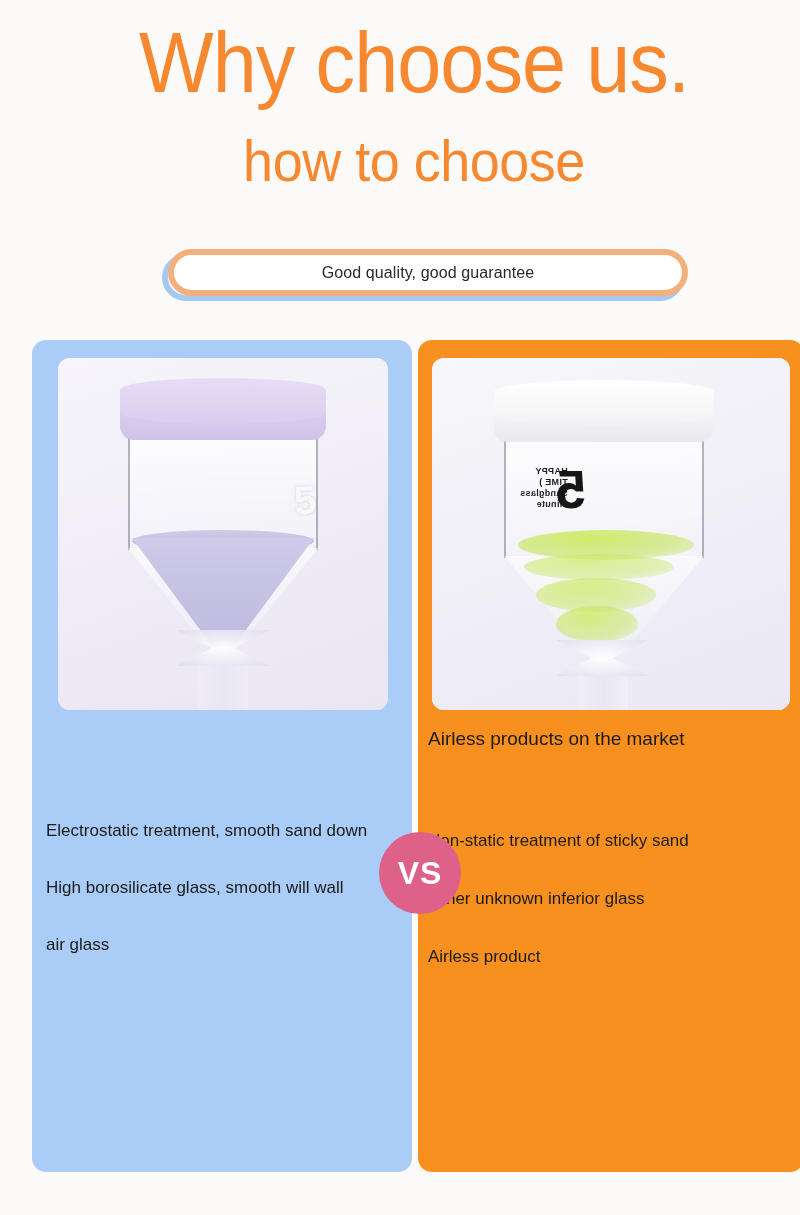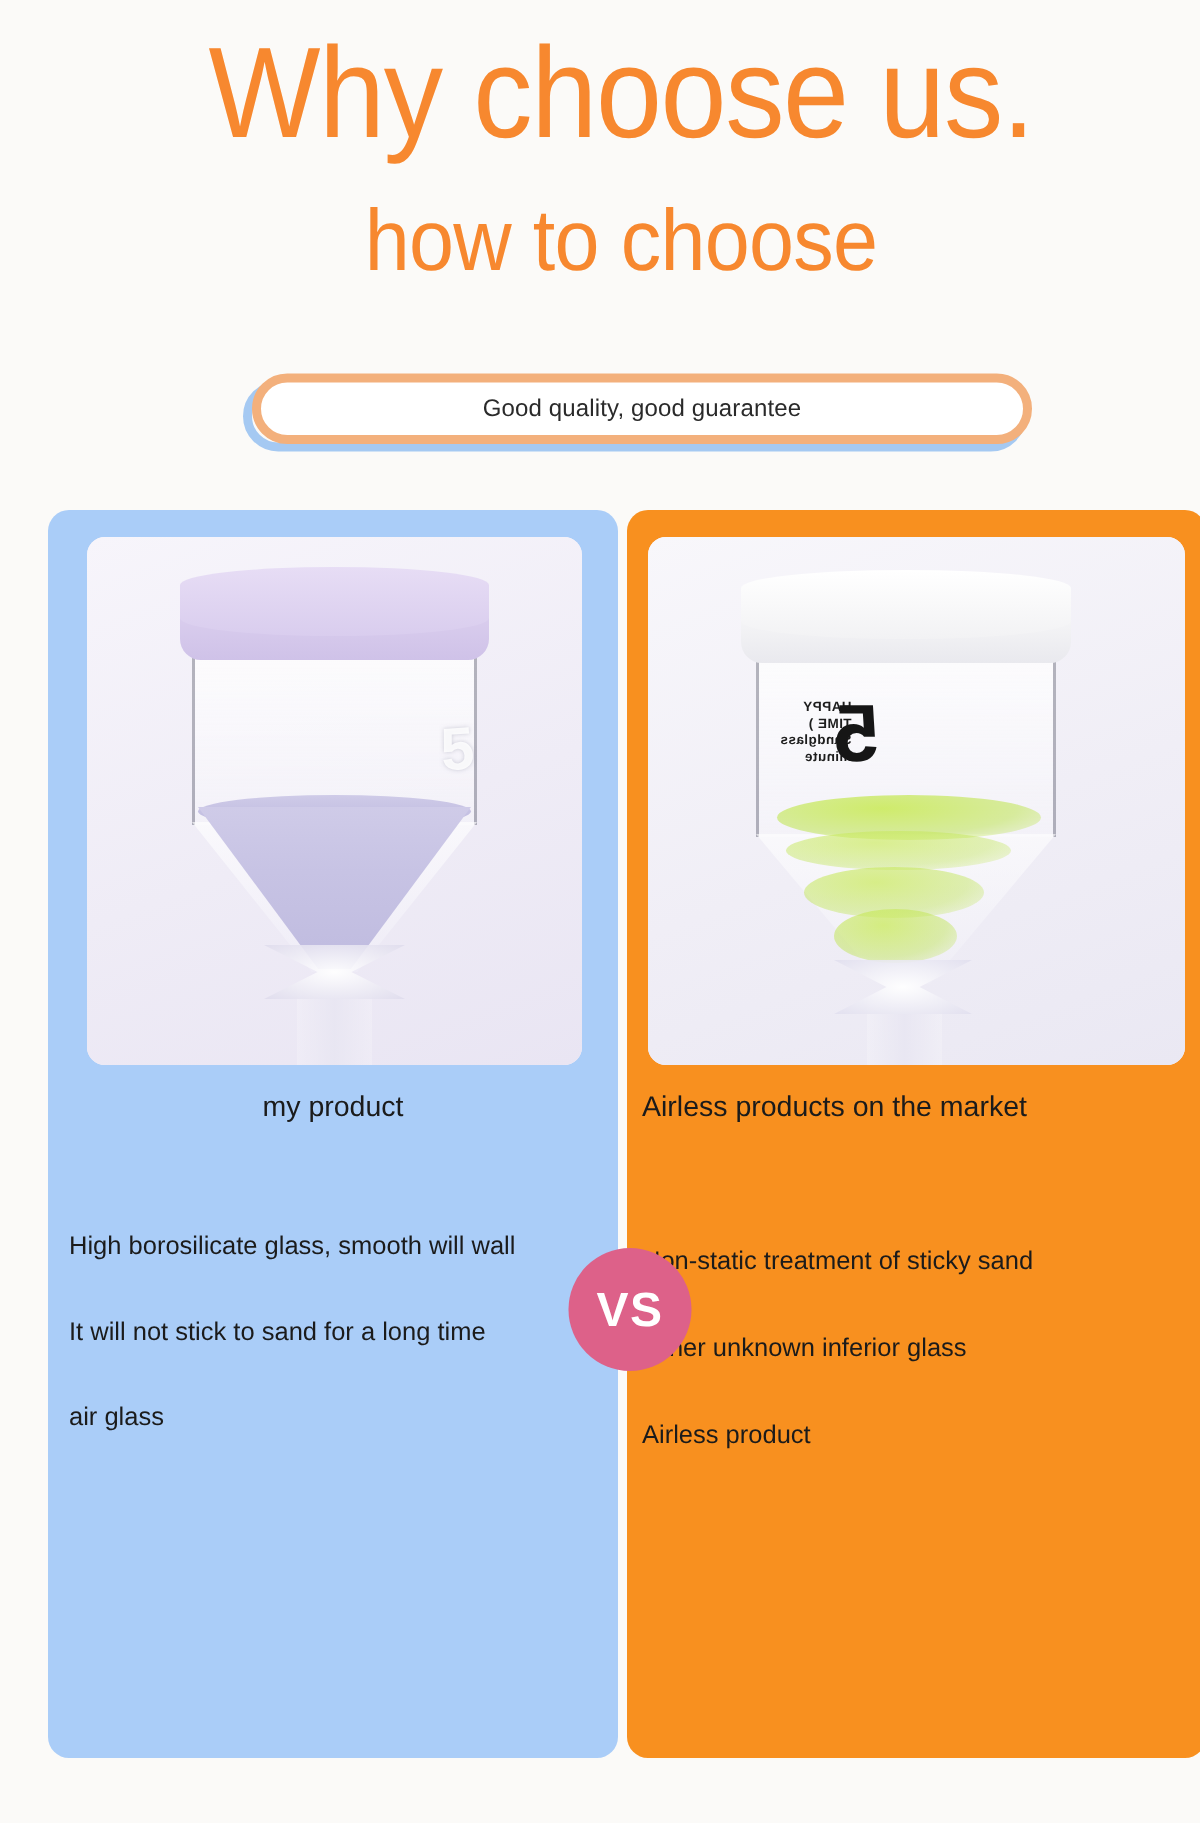--- a/index.html
+++ b/index.html
@@ -198,7 +198,6 @@
         </div>
       </div>
 
-      <div class="caption caption-left">my product</div>
 
       <div class="bullets bullets-left">
         <div class="bullet">High borosilicate glass, smooth will wall</div>

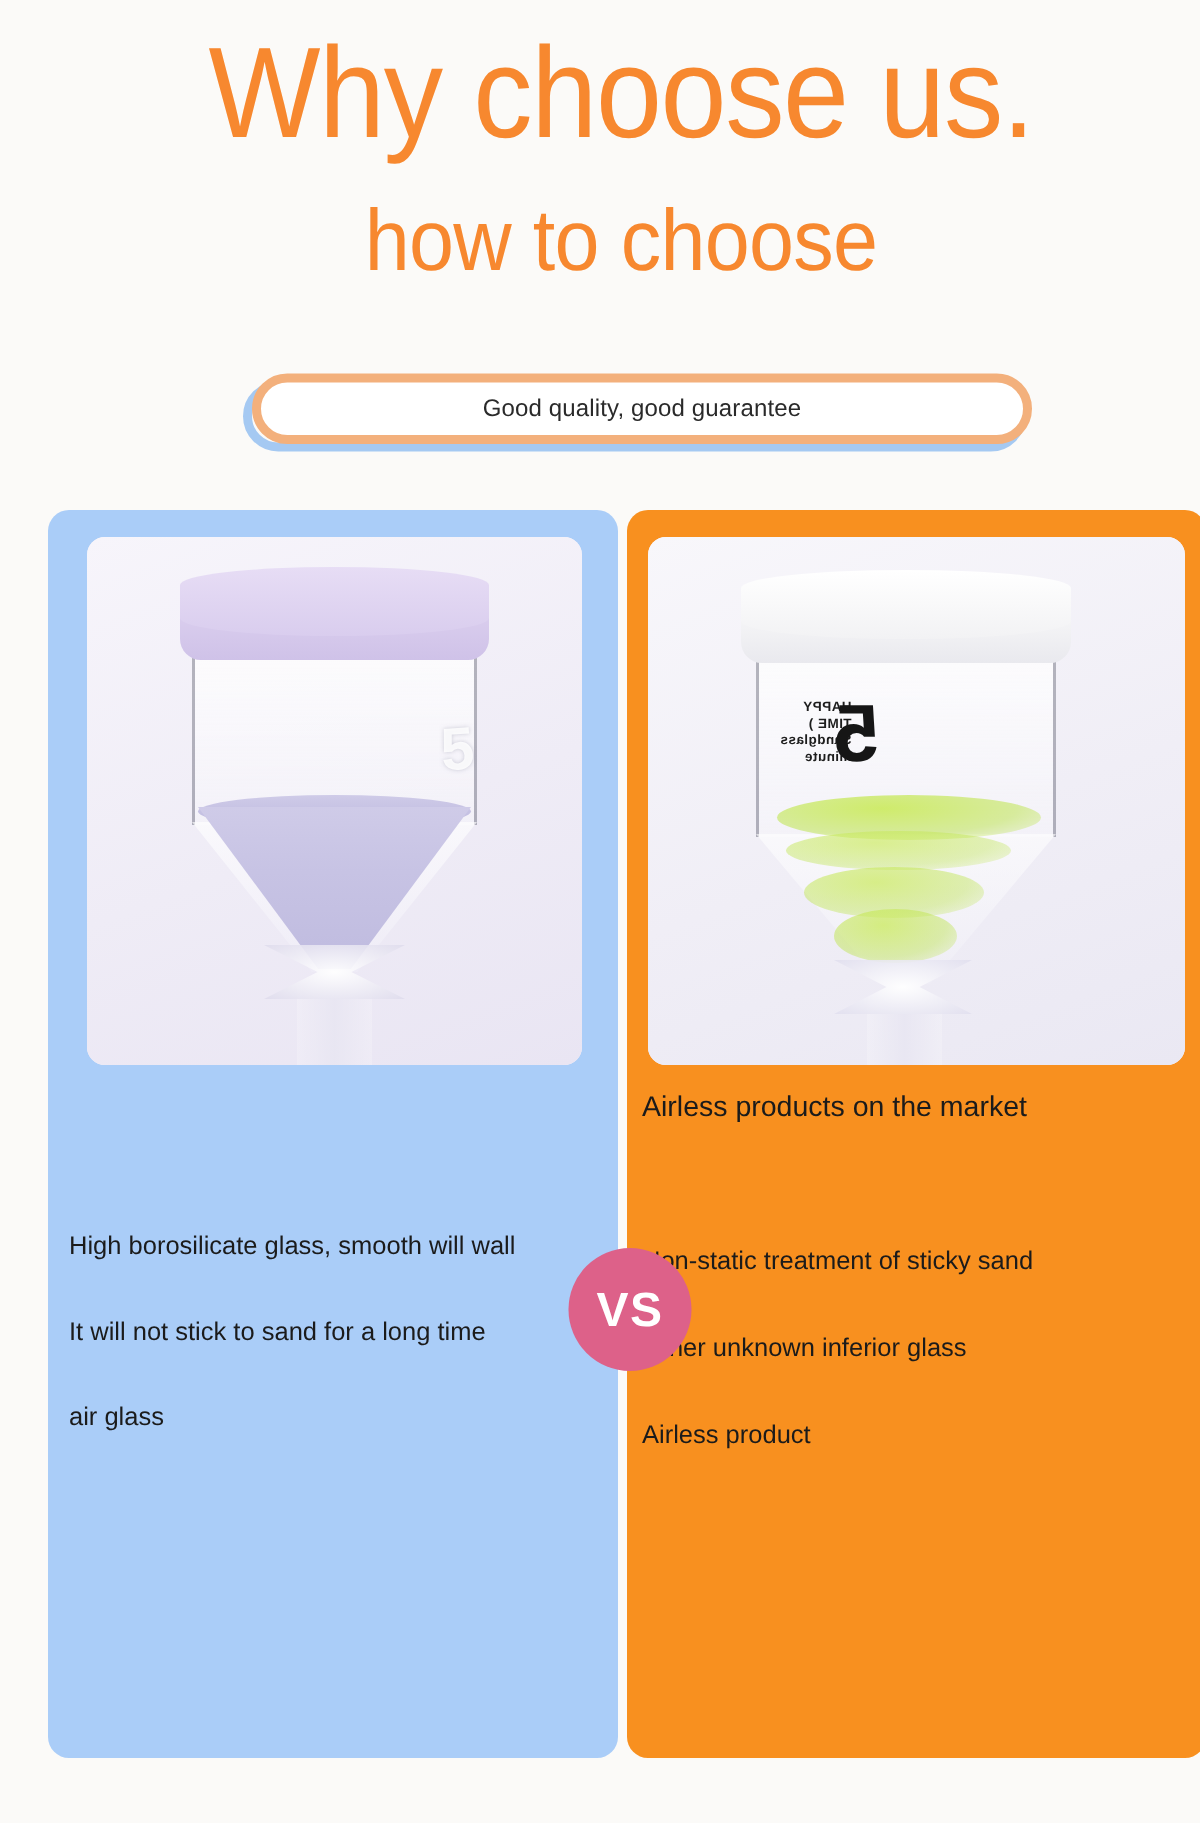--- a/index.html
+++ b/index.html
@@ -200,6 +200,7 @@
 
 
       <div class="bullets bullets-left">
+        <div class="bullet">Electrostatic treatment, smooth sand down</div>
         <div class="bullet">High borosilicate glass, smooth will wall</div>
         <div class="bullet">It will not stick to sand for a long time</div>
         <div class="bullet">air glass</div>

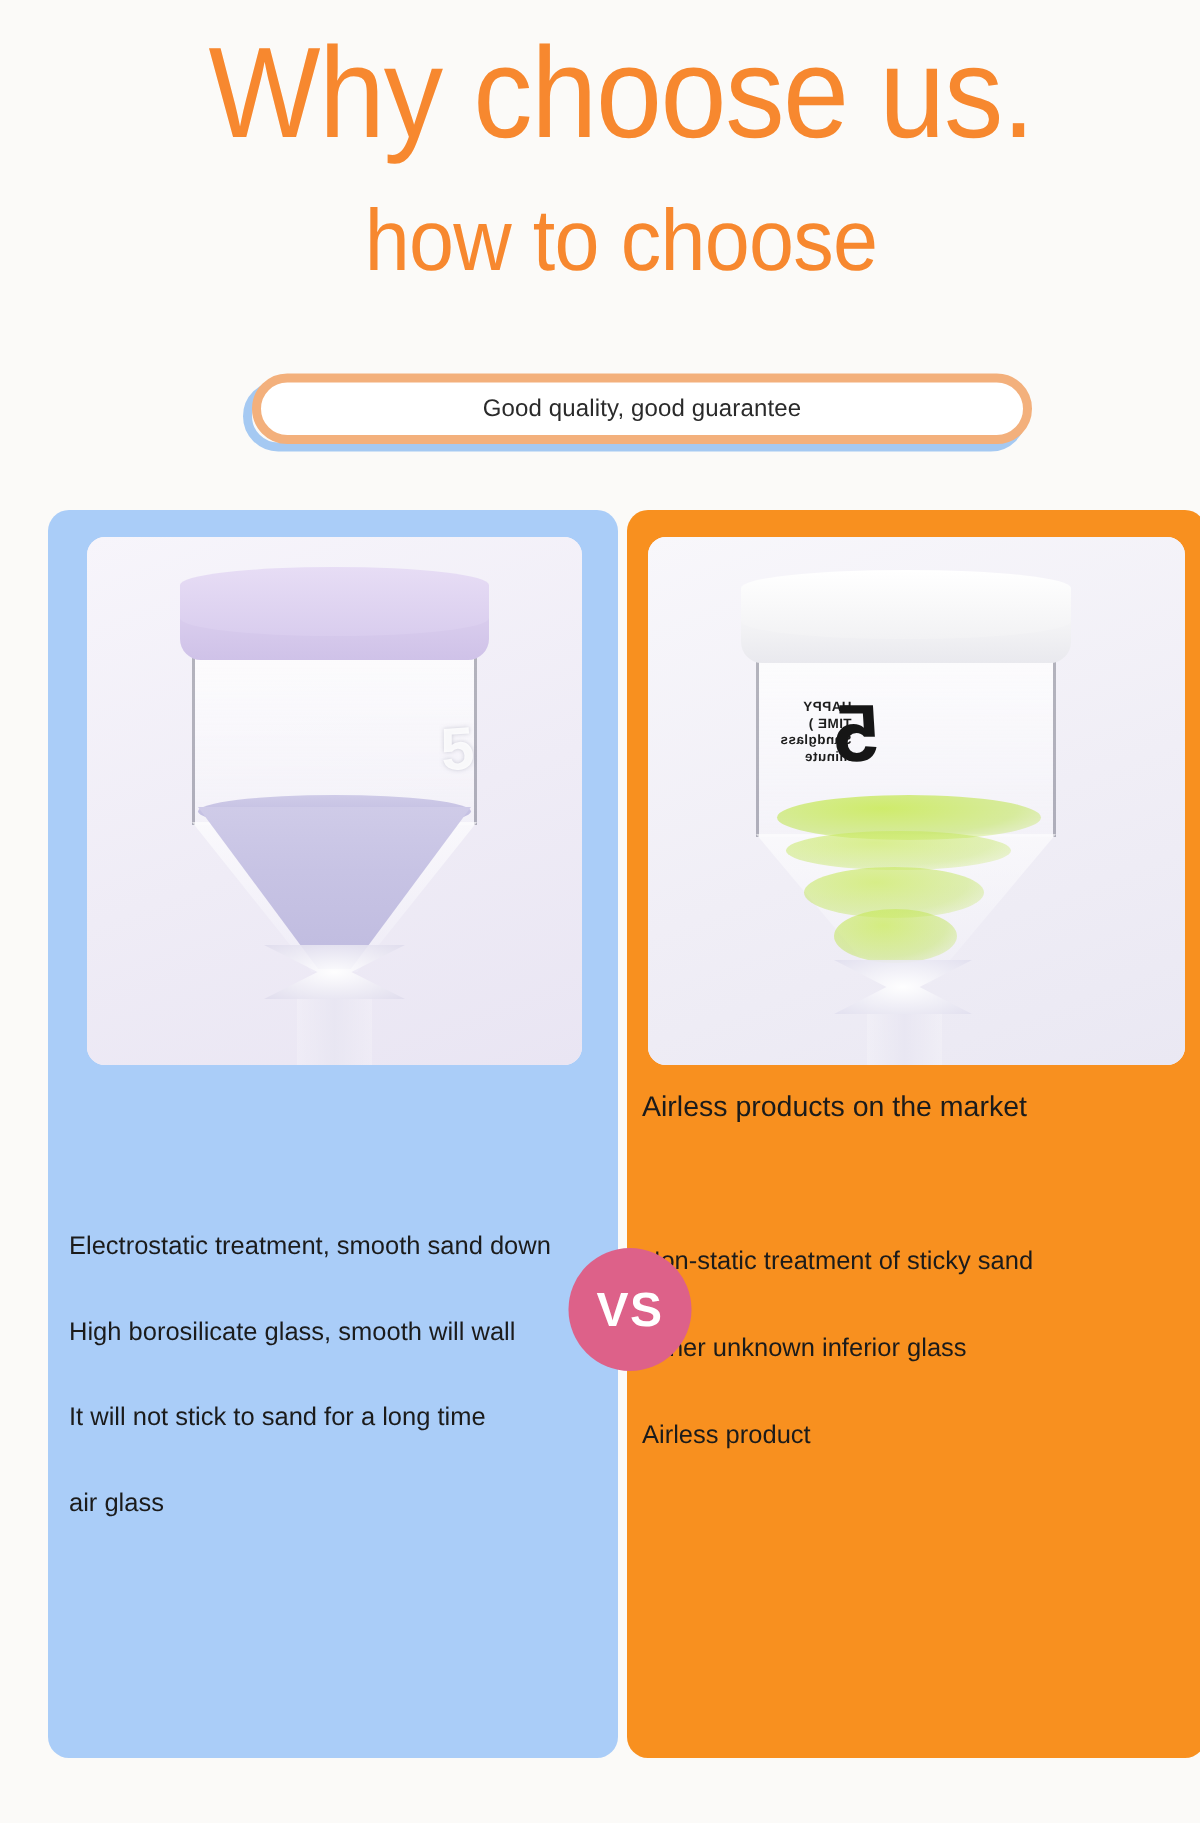--- a/index.html
+++ b/index.html
@@ -202,7 +202,6 @@
       <div class="bullets bullets-left">
         <div class="bullet">Electrostatic treatment, smooth sand down</div>
         <div class="bullet">High borosilicate glass, smooth will wall</div>
-        <div class="bullet">It will not stick to sand for a long time</div>
         <div class="bullet">air glass</div>
       </div>
     </div>

